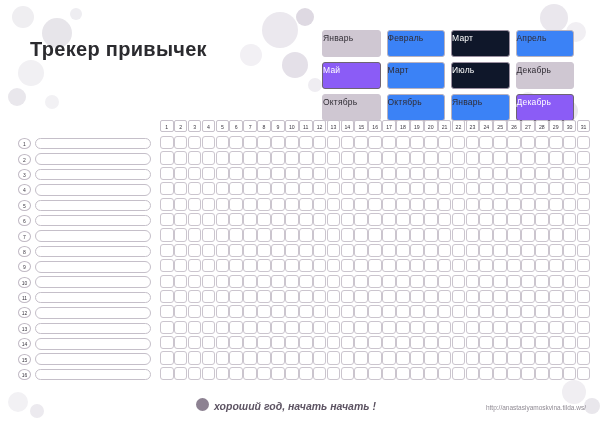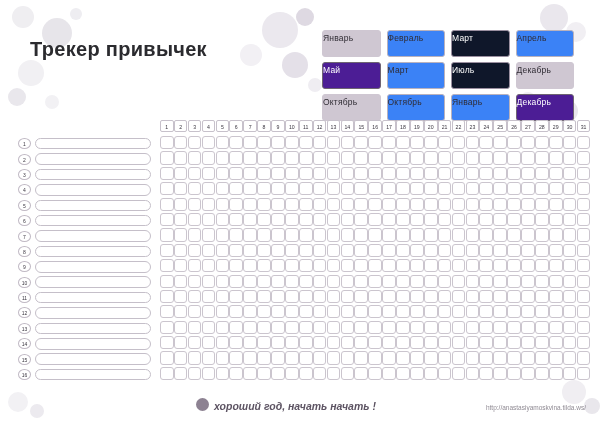--- a/index.html
+++ b/index.html
@@ -70,7 +70,7 @@
     letter-spacing: 0.2px;
     box-sizing: border-box;
   }
-  .month.fill-dark   { background: #4c1d95; color: #ffffff; border-color: #6e6472; }
+  .month.fill-dark   { background: #8b5cf6; color: #ffffff; border-color: #6e6472; }
   .month.fill-mid    { background: #0f172a; color: #ffffff; border-color: #9a8fa0; }
   .month.fill-light  { background: #cfc7d2; color: #302c34; border-color: #cfc7d2; }
   .month.fill-none   { background: #3b82f6; }

